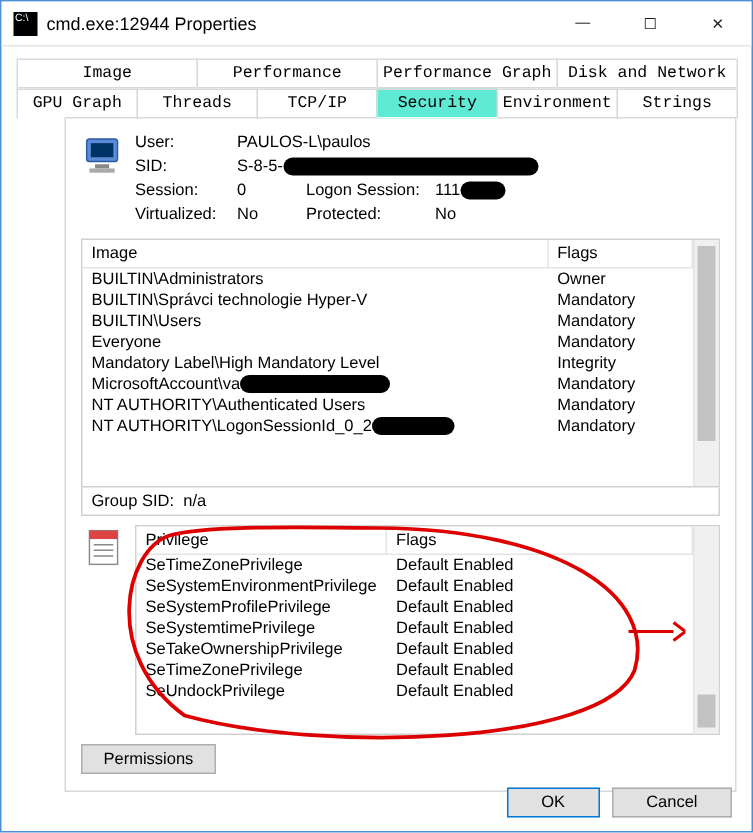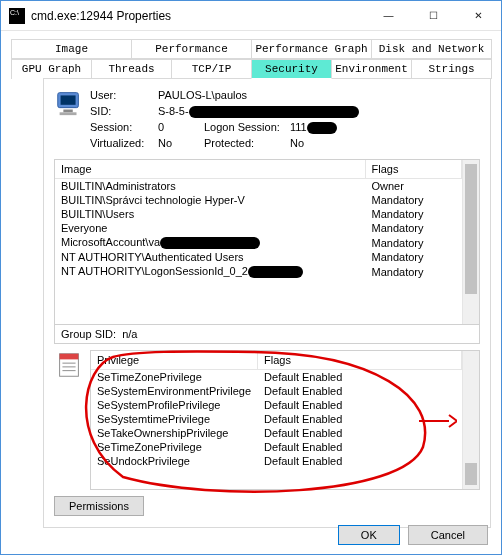--- a/index.html
+++ b/index.html
@@ -267,6 +267,10 @@
                 <td>Mandatory</td>
               </tr>
               <tr>
+                <td>Mandatory Label\High Mandatory Level</td>
+                <td>Integrity</td>
+              </tr>
+              <tr>
                 <td>MicrosoftAccount\va<span class="redact" style="width: 100px;"></span></td>
                 <td>Mandatory</td>
               </tr>

